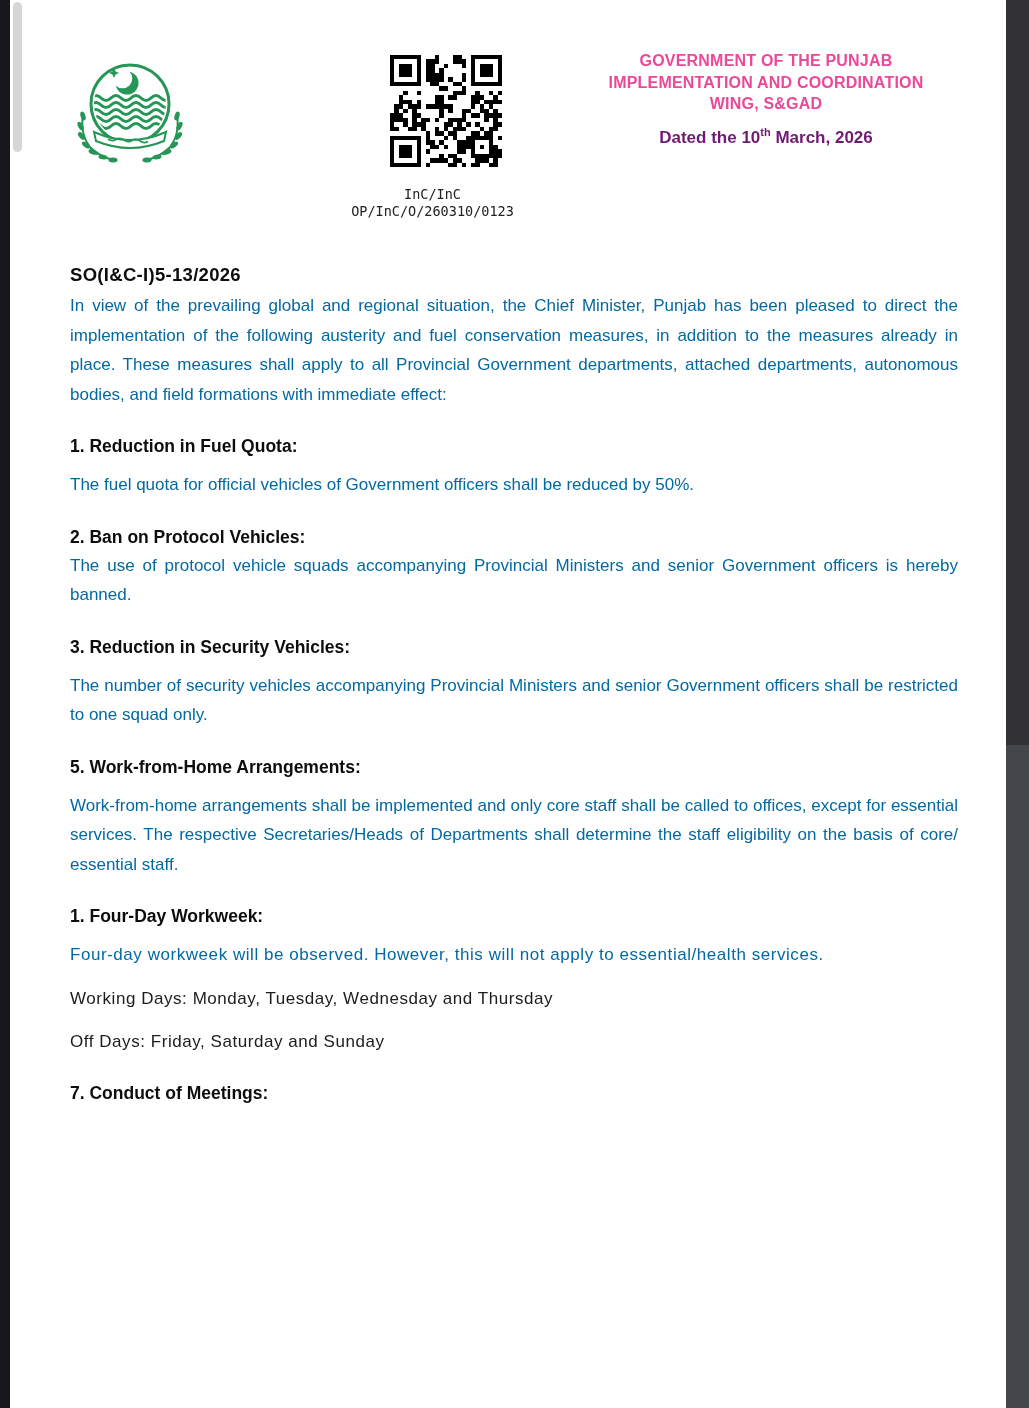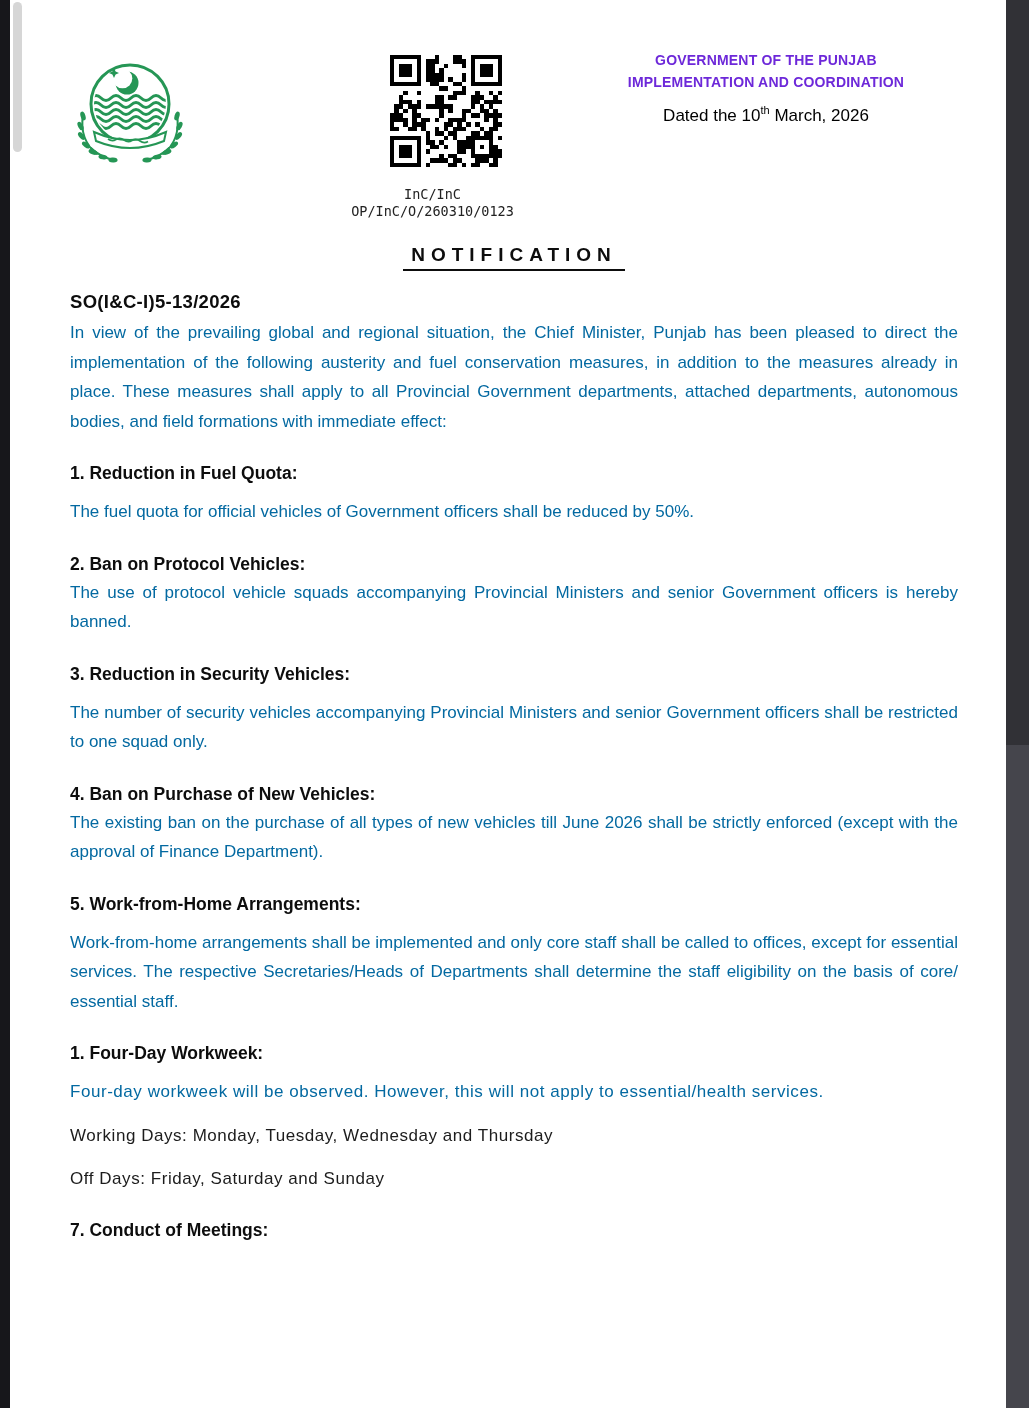--- a/index.html
+++ b/index.html
@@ -31,7 +31,7 @@
                 font-size:13.5px; line-height:17px; color:#222; }
 
   .org-block { position:absolute; left:566px; top:50px; width:400px; text-align:center; }
-  .org-line  { font-weight:bold; font-size:14px; line-height:21.5px; letter-spacing:.2px; color:#6d28d9; }
+  .org-line  { font-weight:bold; font-size:16px; line-height:21.5px; letter-spacing:.2px; color:#ec4899; }
   .date-line { margin-top:11px; font-weight:normal; font-size:17px; color:#000000; }
   .date-line sup { font-size:11px; }
 

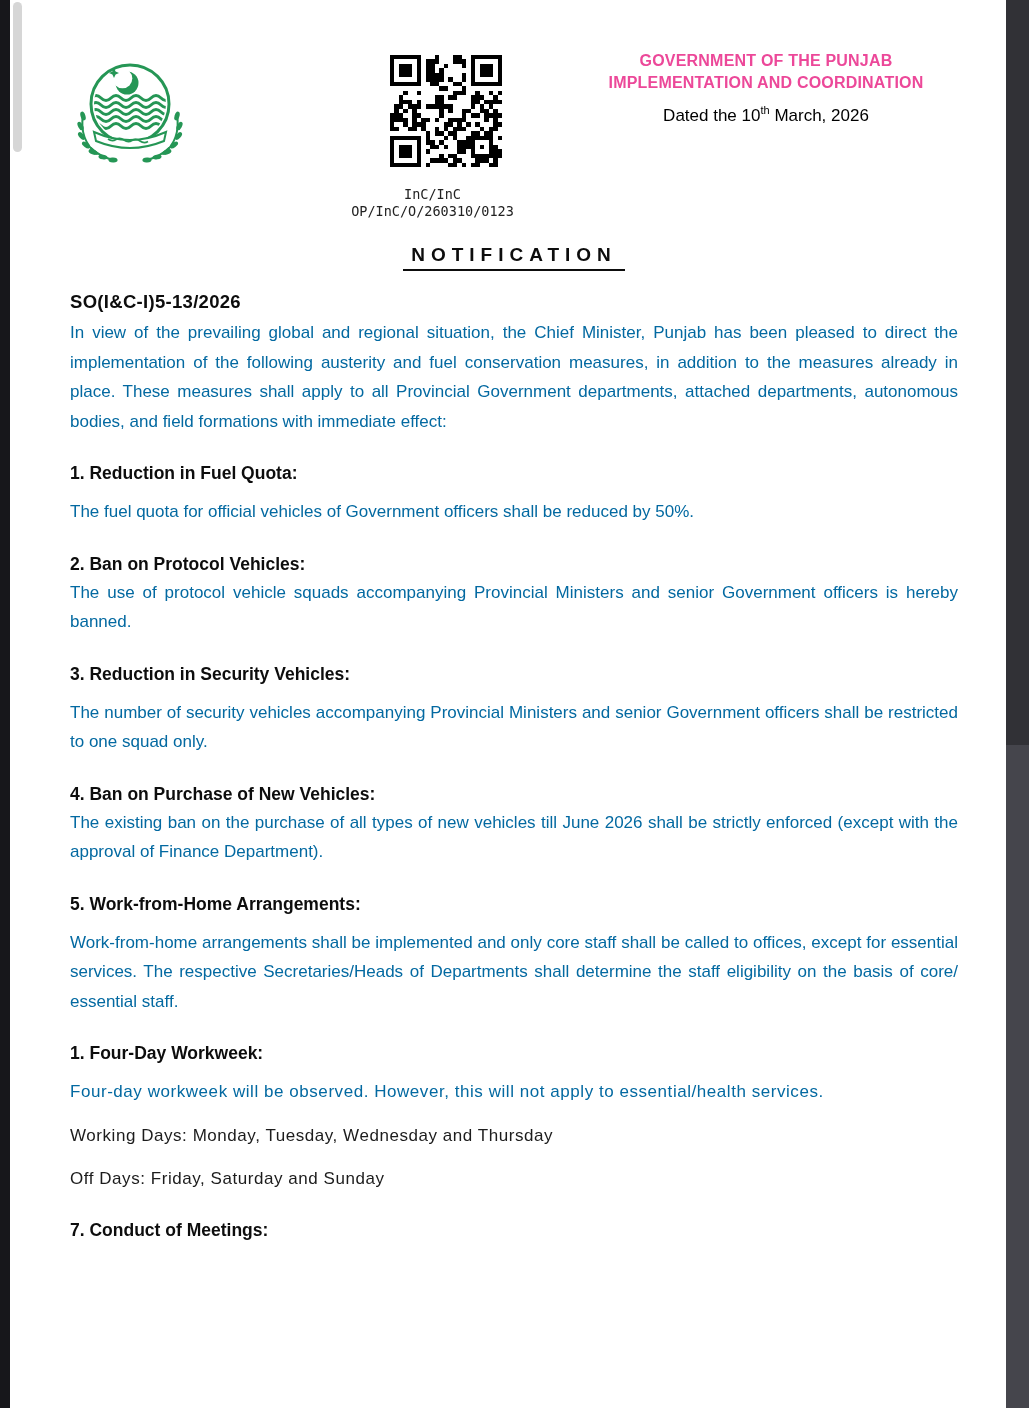--- a/index.html
+++ b/index.html
@@ -345,6 +345,7 @@
     <div class="org-block">
       <div class="org-line">GOVERNMENT OF THE PUNJAB</div>
       <div class="org-line">IMPLEMENTATION AND COORDINATION</div>
+      <div class="org-line">WING, S&amp;GAD</div>
       <div class="date-line"><span>Dated the 10</span><sup>th</sup><span> March, 2026</span></div>
     </div>
   </div>

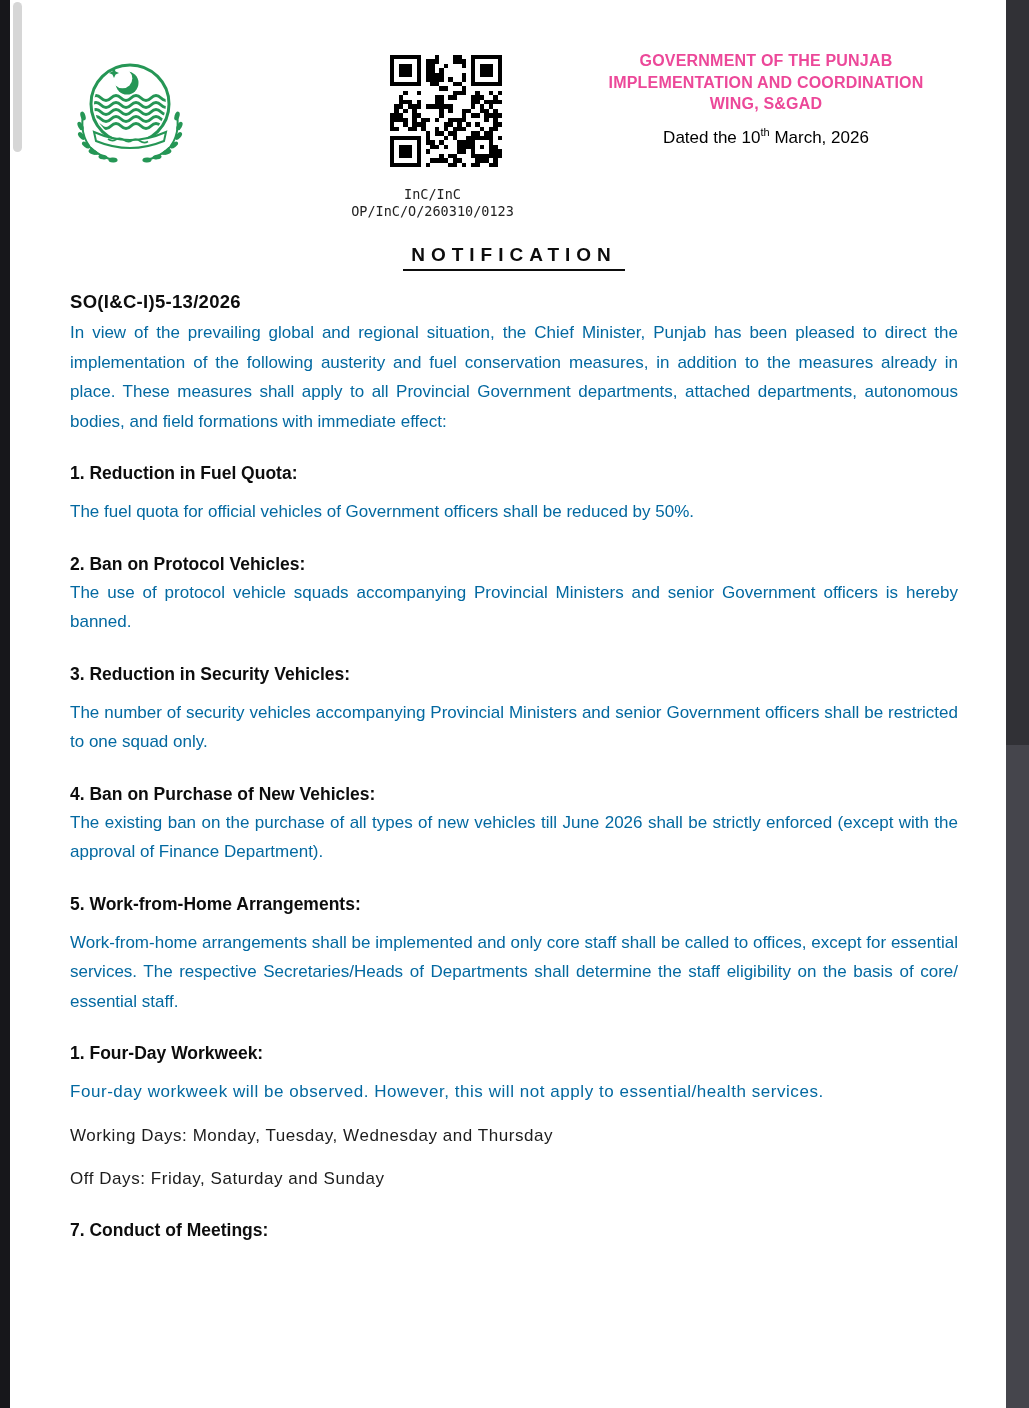--- a/index.html
+++ b/index.html
@@ -32,7 +32,7 @@
 
   .org-block { position:absolute; left:566px; top:50px; width:400px; text-align:center; }
   .org-line  { font-weight:bold; font-size:16px; line-height:21.5px; letter-spacing:.2px; color:#ec4899; }
-  .date-line { margin-top:11px; font-weight:normal; font-size:17px; color:#000000; }
+  .date-line { margin-top:11px; font-weight:bold; font-size:17px; color:#701a75; }
   .date-line sup { font-size:11px; }
 
   

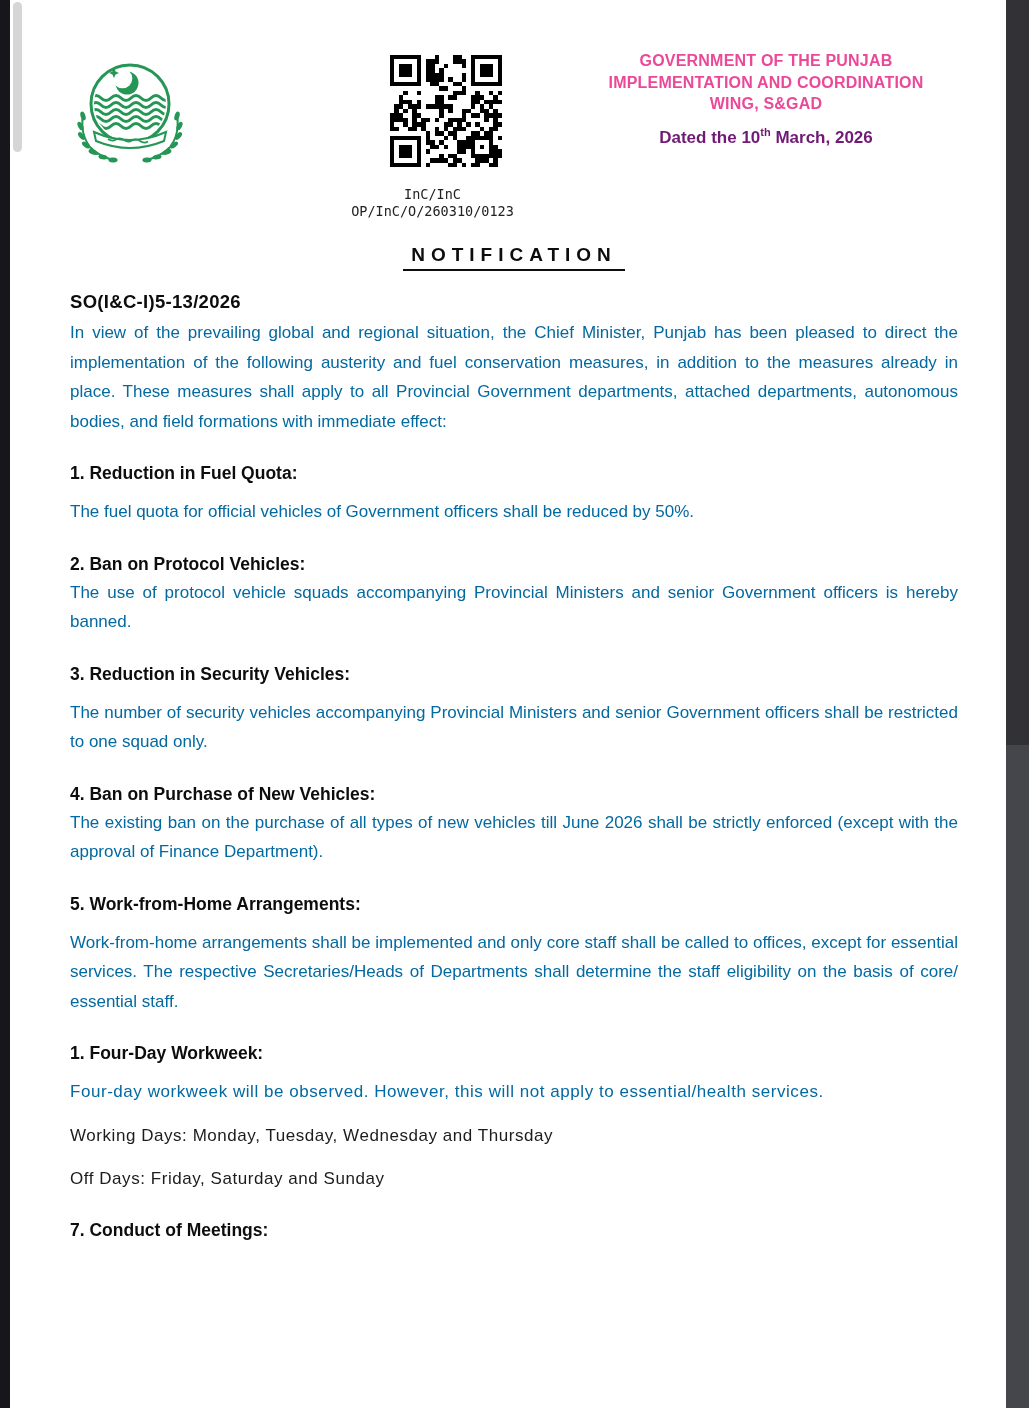--- a/index.html
+++ b/index.html
@@ -351,9 +351,6 @@
   </div>
 
   <div class="doc">
-    <div class="doc-title-row">
-      <span class="doc-title">NOTIFICATION</span>
-    </div>
     <div class="ref-no">SO(I&amp;C-I)5-13/2026</div>
     <p class="body-text intro">In view of the prevailing global and regional situation, the Chief Minister, Punjab has been pleased to direct the implementation of the following austerity and fuel conservation measures, in addition to the measures already in place. These measures shall apply to all Provincial Government departments, attached departments, autonomous bodies, and field formations with immediate effect:</p>
     <div id="sections">

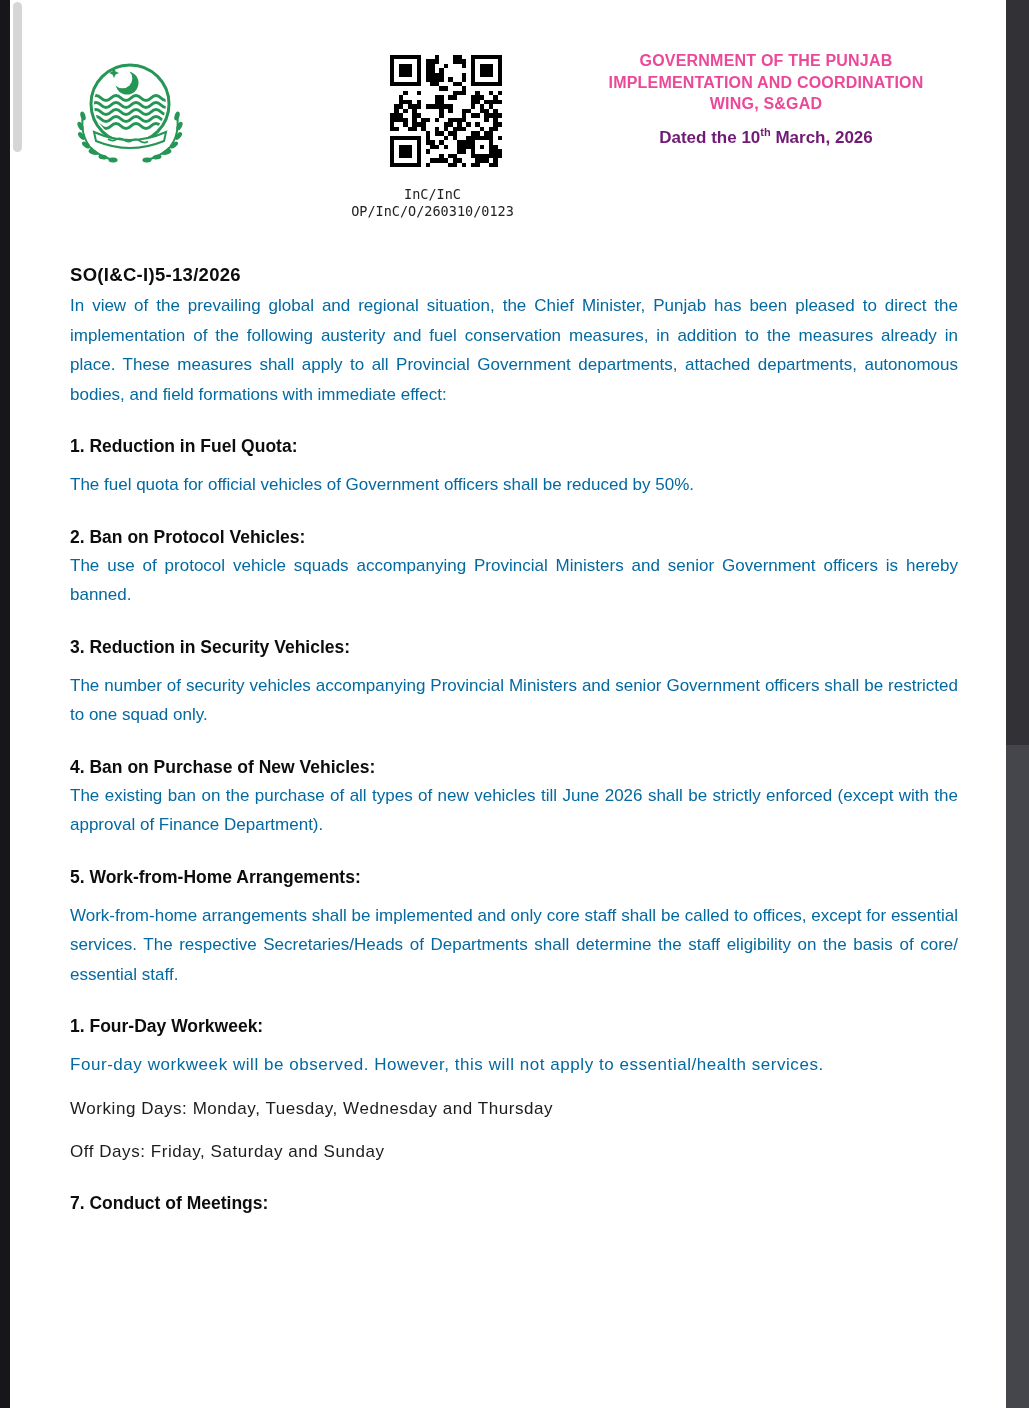--- a/index.html
+++ b/index.html
@@ -369,10 +369,6 @@
     <p class="body-text">The number of security vehicles accompanying Provincial Ministers and senior Government officers shall be restricted to one squad only.</p>
   </div>
 
-  <div>
-    <div class="sec-heading tight">4. Ban on Purchase of New Vehicles:</div>
-    <p class="body-text">The existing ban on the purchase of all types of new vehicles till June 2026 shall be strictly enforced (except with the approval of Finance Department).</p>
-  </div>
 
   <div>
     <div class="sec-heading">5. Work-from-Home Arrangements:</div>

